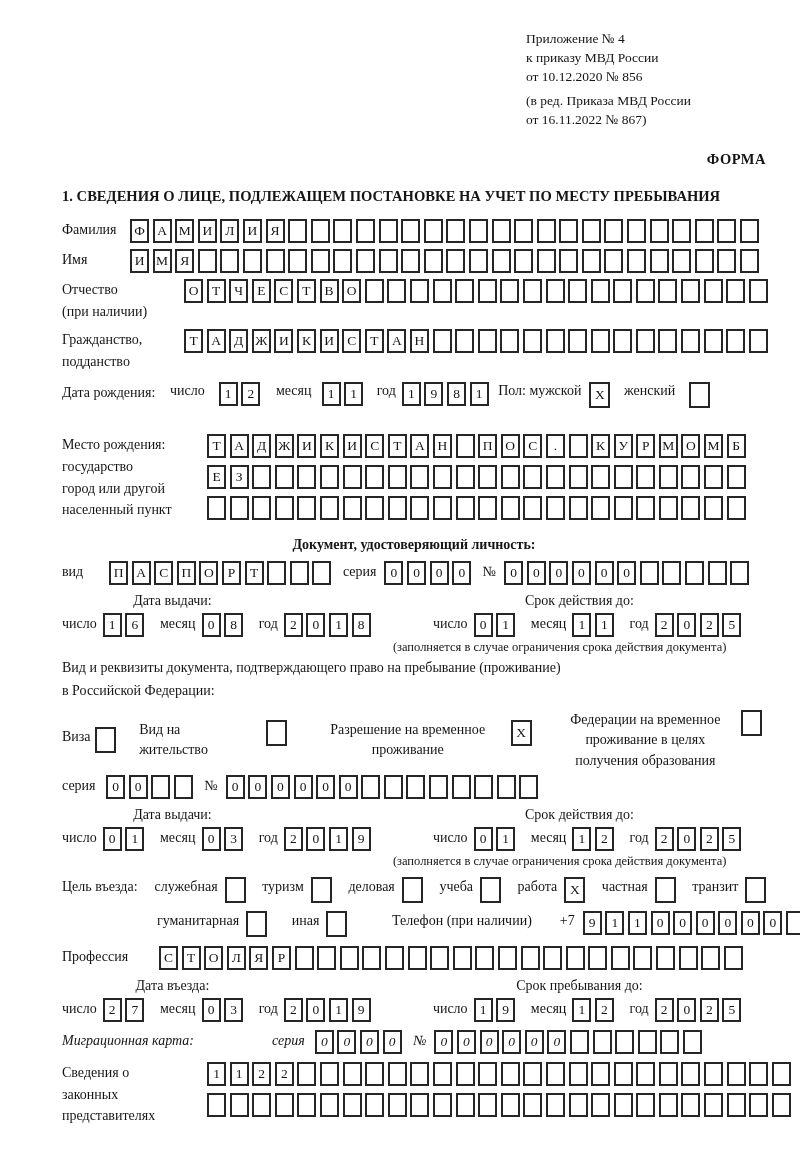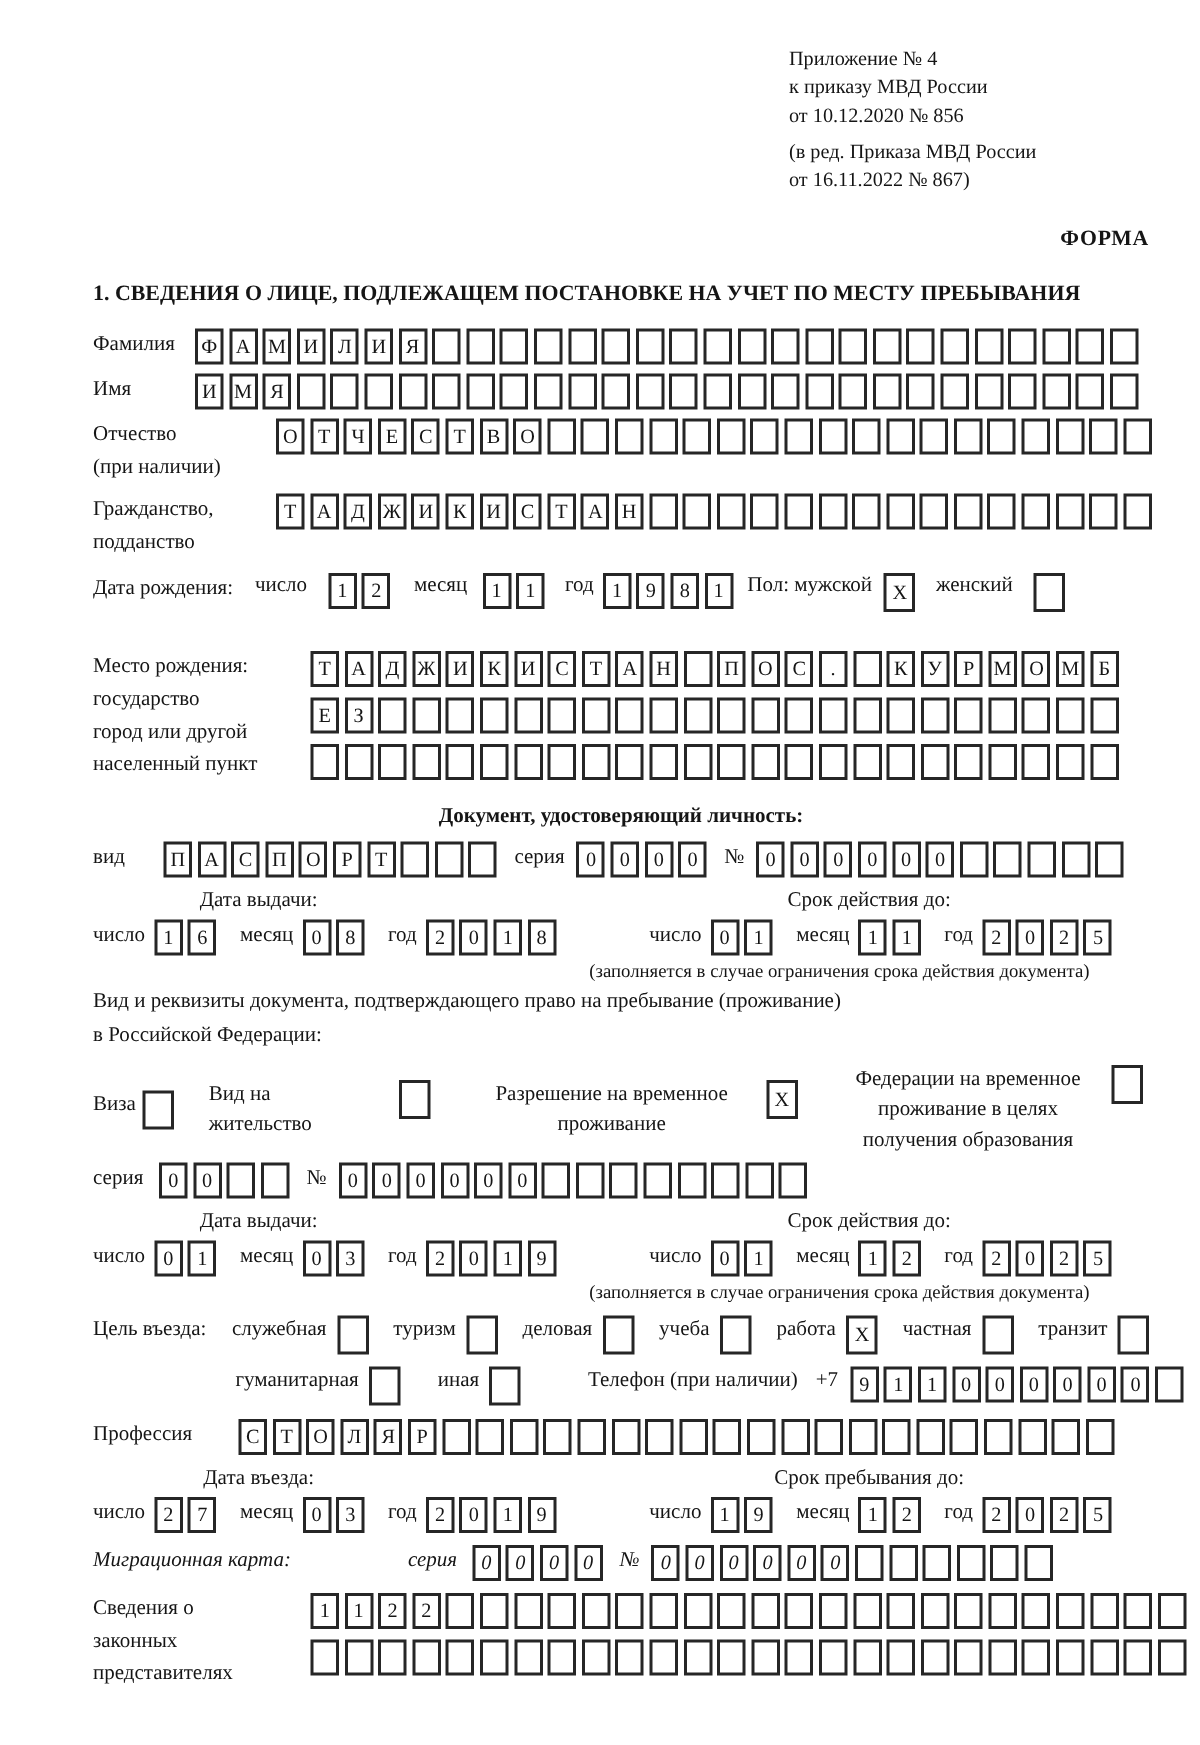--- a/index.html
+++ b/index.html
@@ -47,7 +47,7 @@
   .purpose-line .opt{display:flex;align-items:flex-start;margin-right:13px;}
   .purpose-line .opt .txt{font-size:14px;margin-right:7px;padding-top:2px;white-space:nowrap;}
   .indent95{margin-left:95px;}
-  .phone-lbl{font-size:14px;margin-left:28px;margin-right:12px;padding-top:2px;white-space:nowrap;}
+  .phone-lbl{font-size:14px;margin-left:28px;margin-right:28px;padding-top:2px;white-space:nowrap;}
   .prefix{font-size:14px;margin-right:8px;padding-top:2px;}
   .overflow-right{margin-right:-30px;}
 </style>

